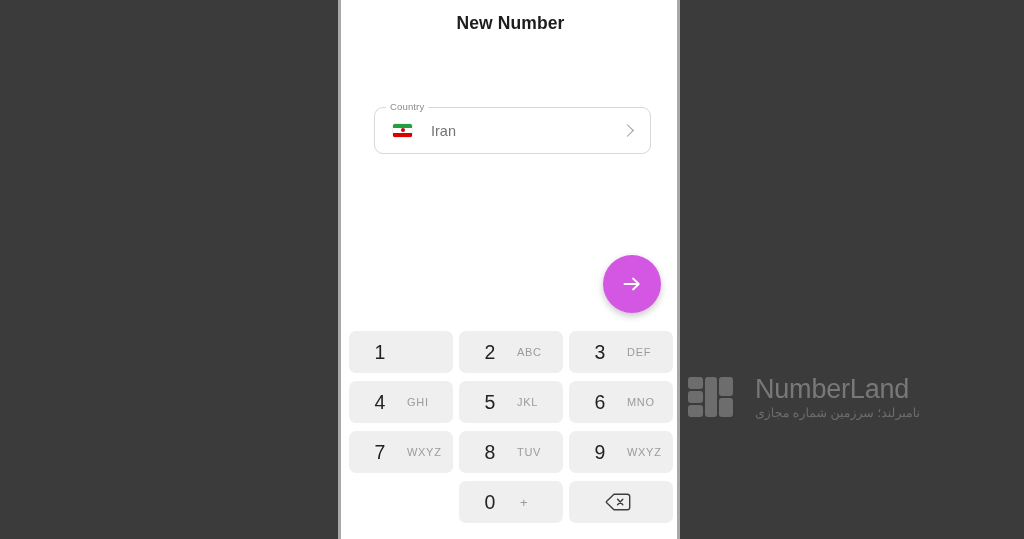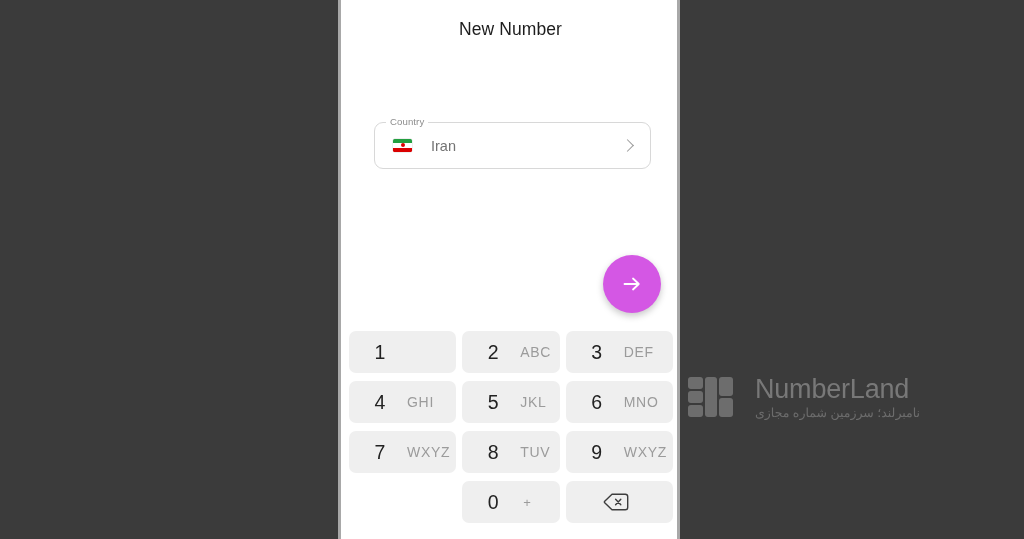--- a/index.html
+++ b/index.html
@@ -34,10 +34,10 @@
   
   #app-title {
     margin: 0;
-    padding-top: 19px;
+    padding-top: 13px;
     text-align: center;
     font-size: 17.5px;
-    font-weight: normal;
+    font-weight: bold;
     color: #1d1d1d;
     letter-spacing: 0.1px;
   }

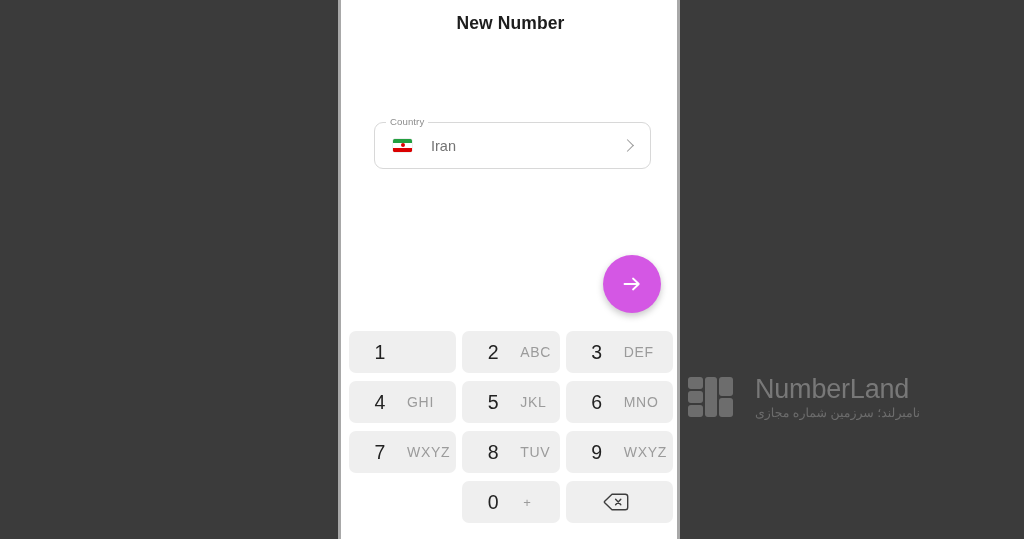--- a/index.html
+++ b/index.html
@@ -61,7 +61,6 @@
     background: #fff;
     display: flex;
     align-items: center;
-    margin-top: 15px;
   }
   .field-label {
     position: absolute;

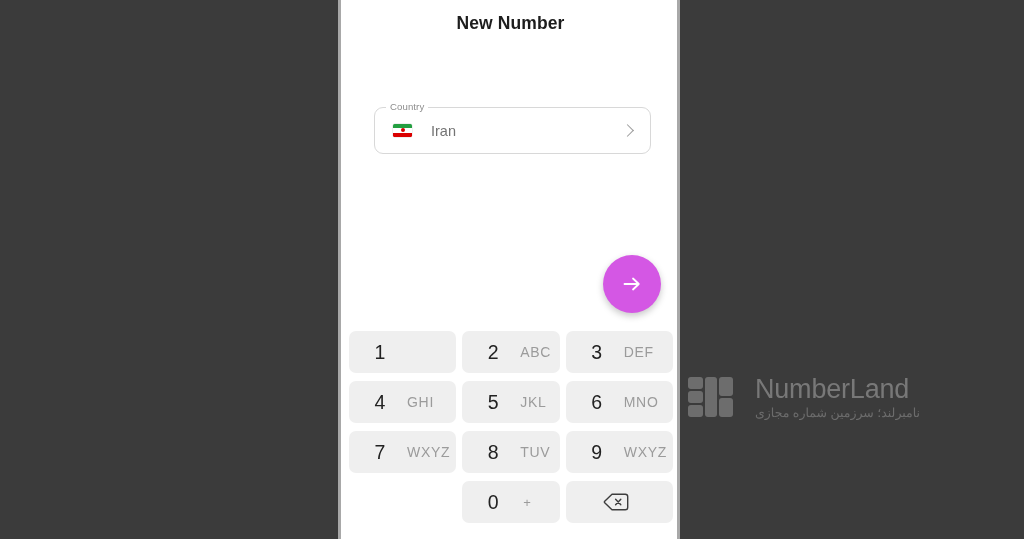--- a/index.html
+++ b/index.html
@@ -184,7 +184,7 @@
     min-width: 12px;
   }
   .key-letters {
-    font-size: 14px;
+    font-size: 11px;
     color: #9b9b9b;
     letter-spacing: 0.7px;
     margin-left: 21px;

